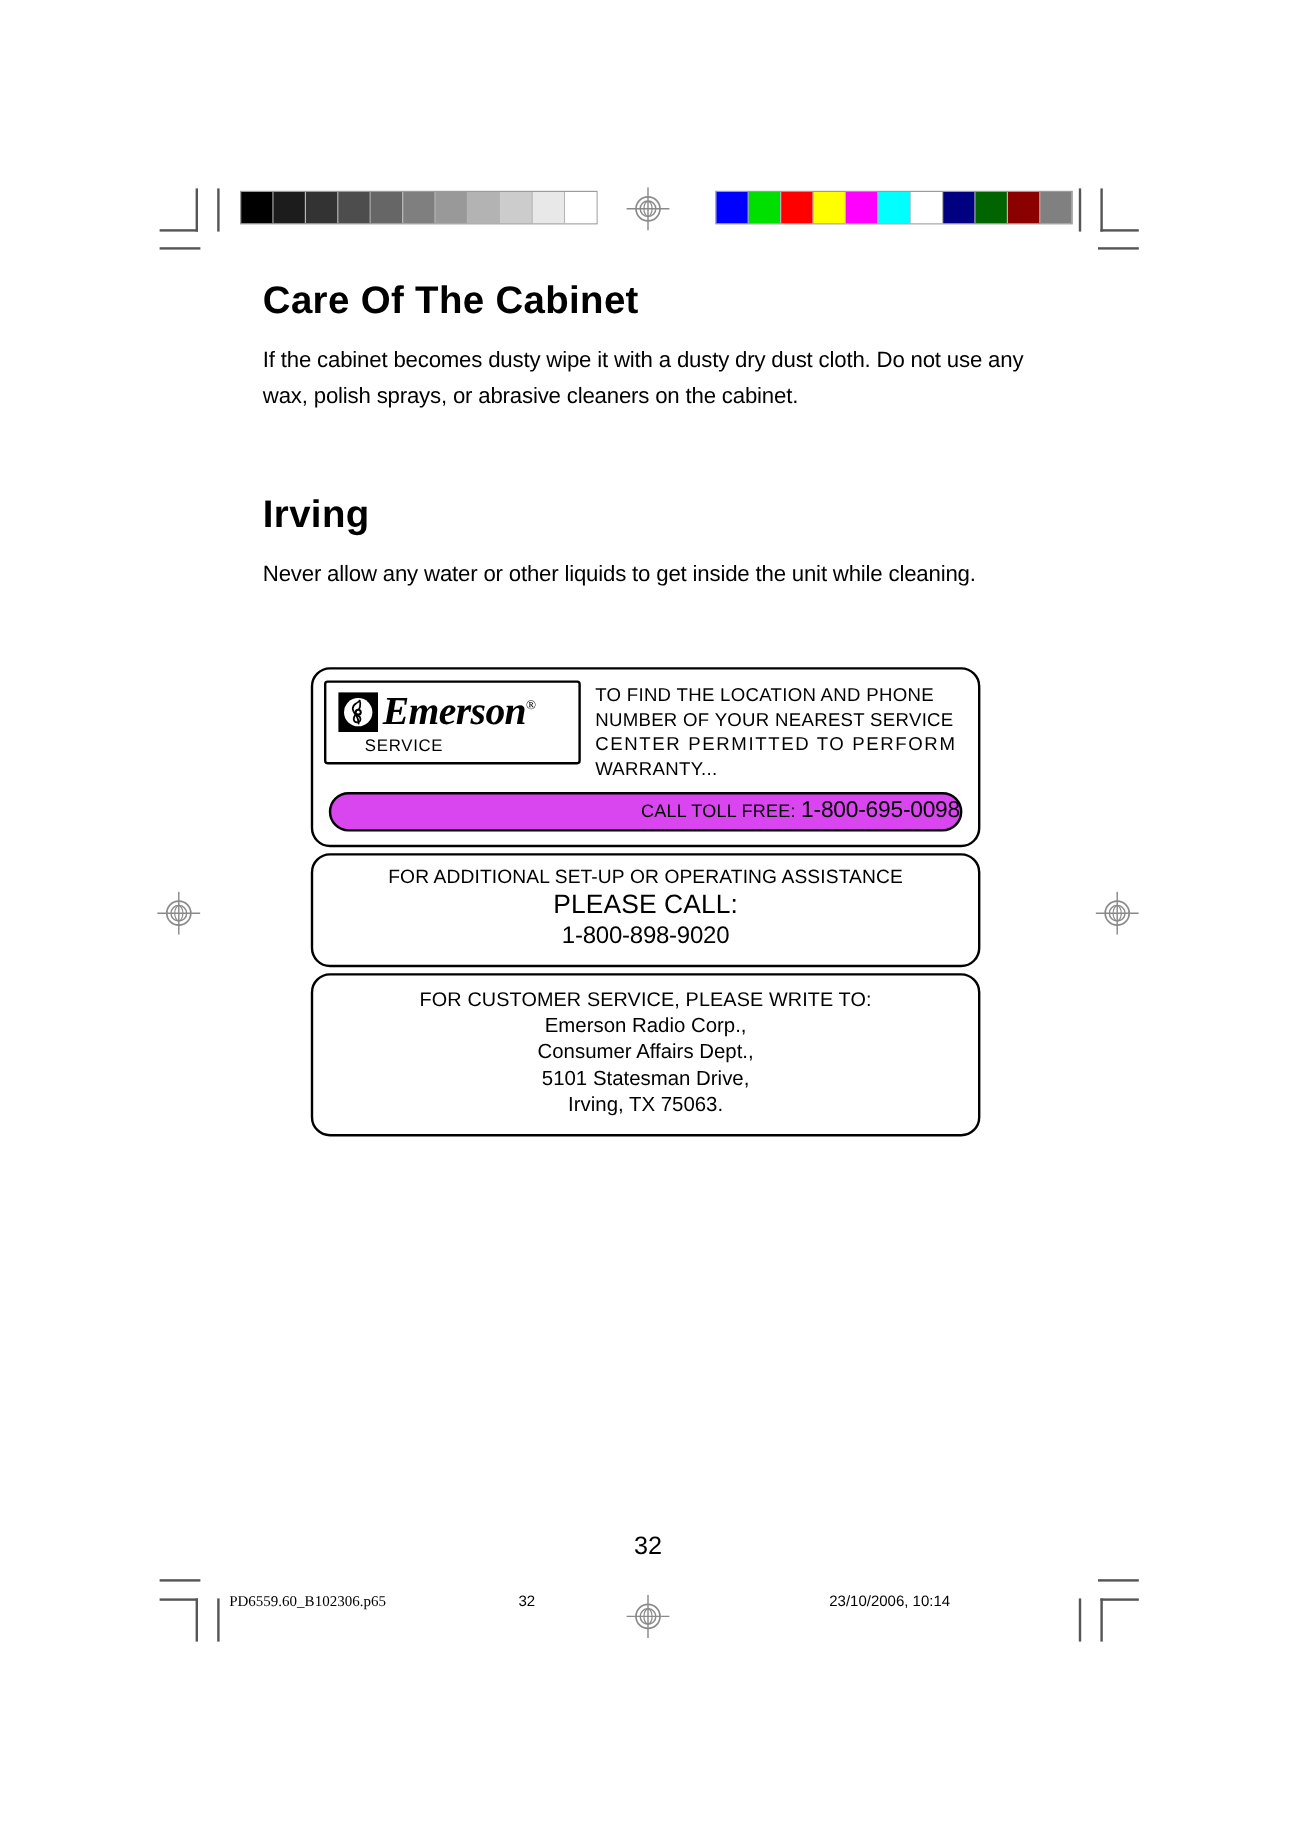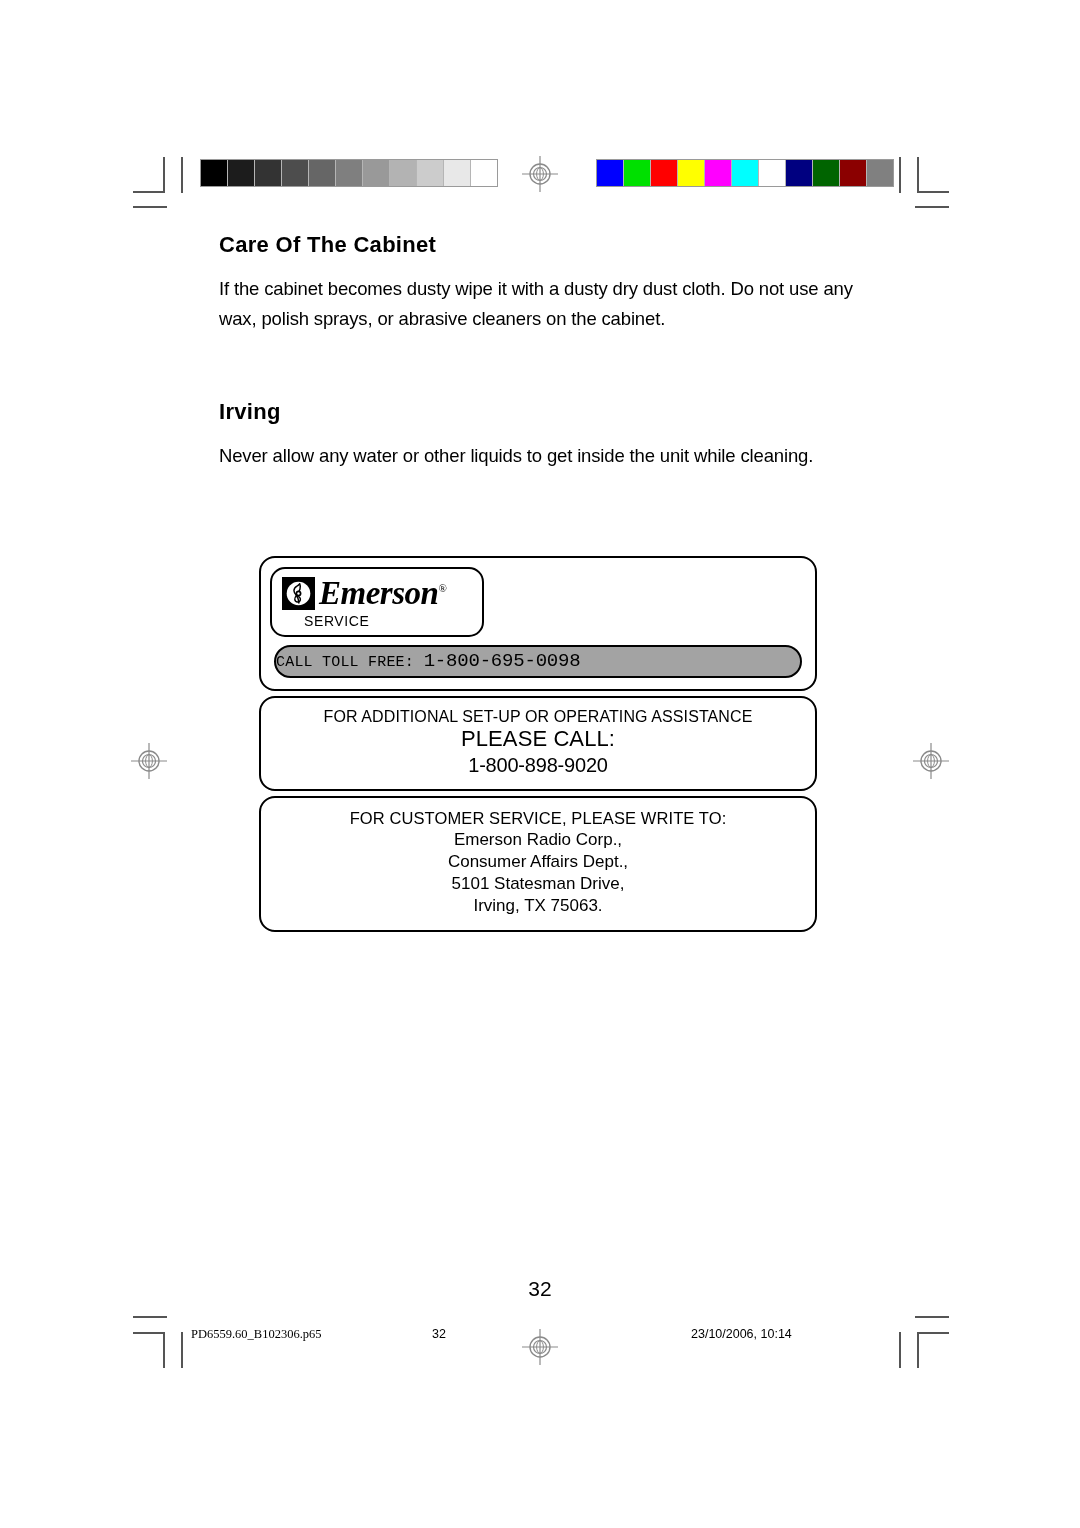--- a/index.html
+++ b/index.html
@@ -42,7 +42,7 @@
   .content { position: absolute; left: 219px; top: 233px; width: 660px; }
 
   h1.sec-title {
-    font-size: 22px;
+    font-size: 32px;
     font-weight: bold;
     letter-spacing: 0.3px;
     margin: 0 0 17px 0;

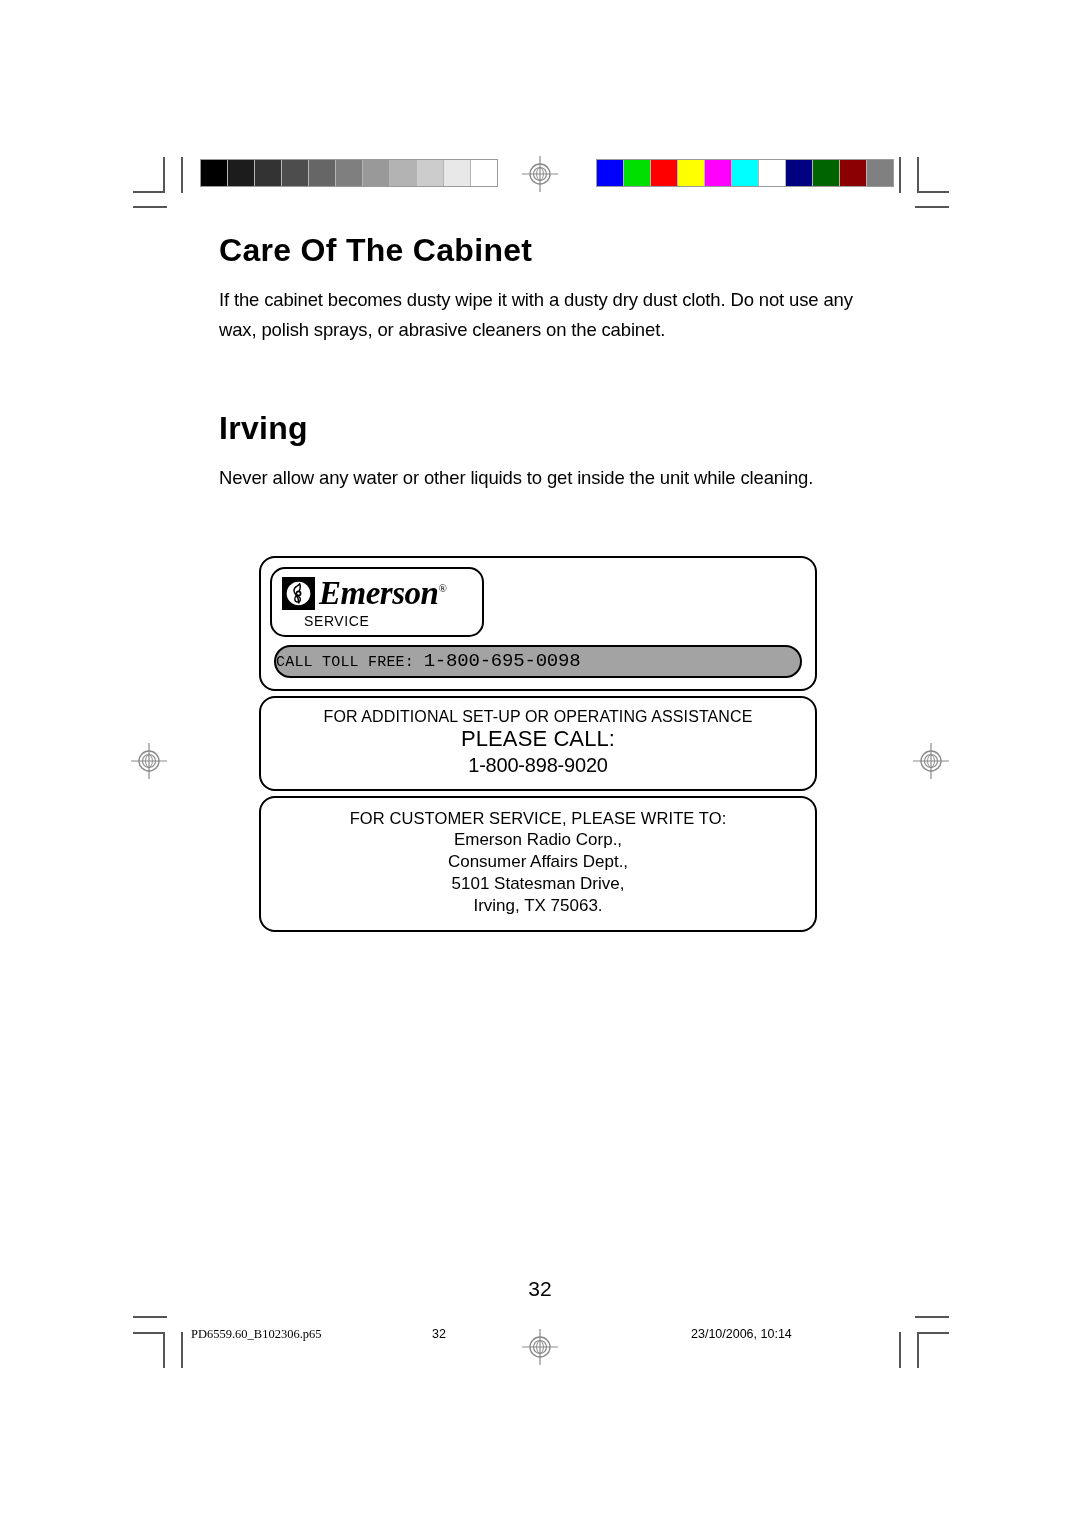--- a/index.html
+++ b/index.html
@@ -74,7 +74,7 @@
 
   .logo-box {
     border: 2.5px solid #000;
-    border-radius: 15px;
+    border-radius: 3px;
     box-sizing: border-box;
     width: 214px;
     padding: 8px 10px 6px 10px;

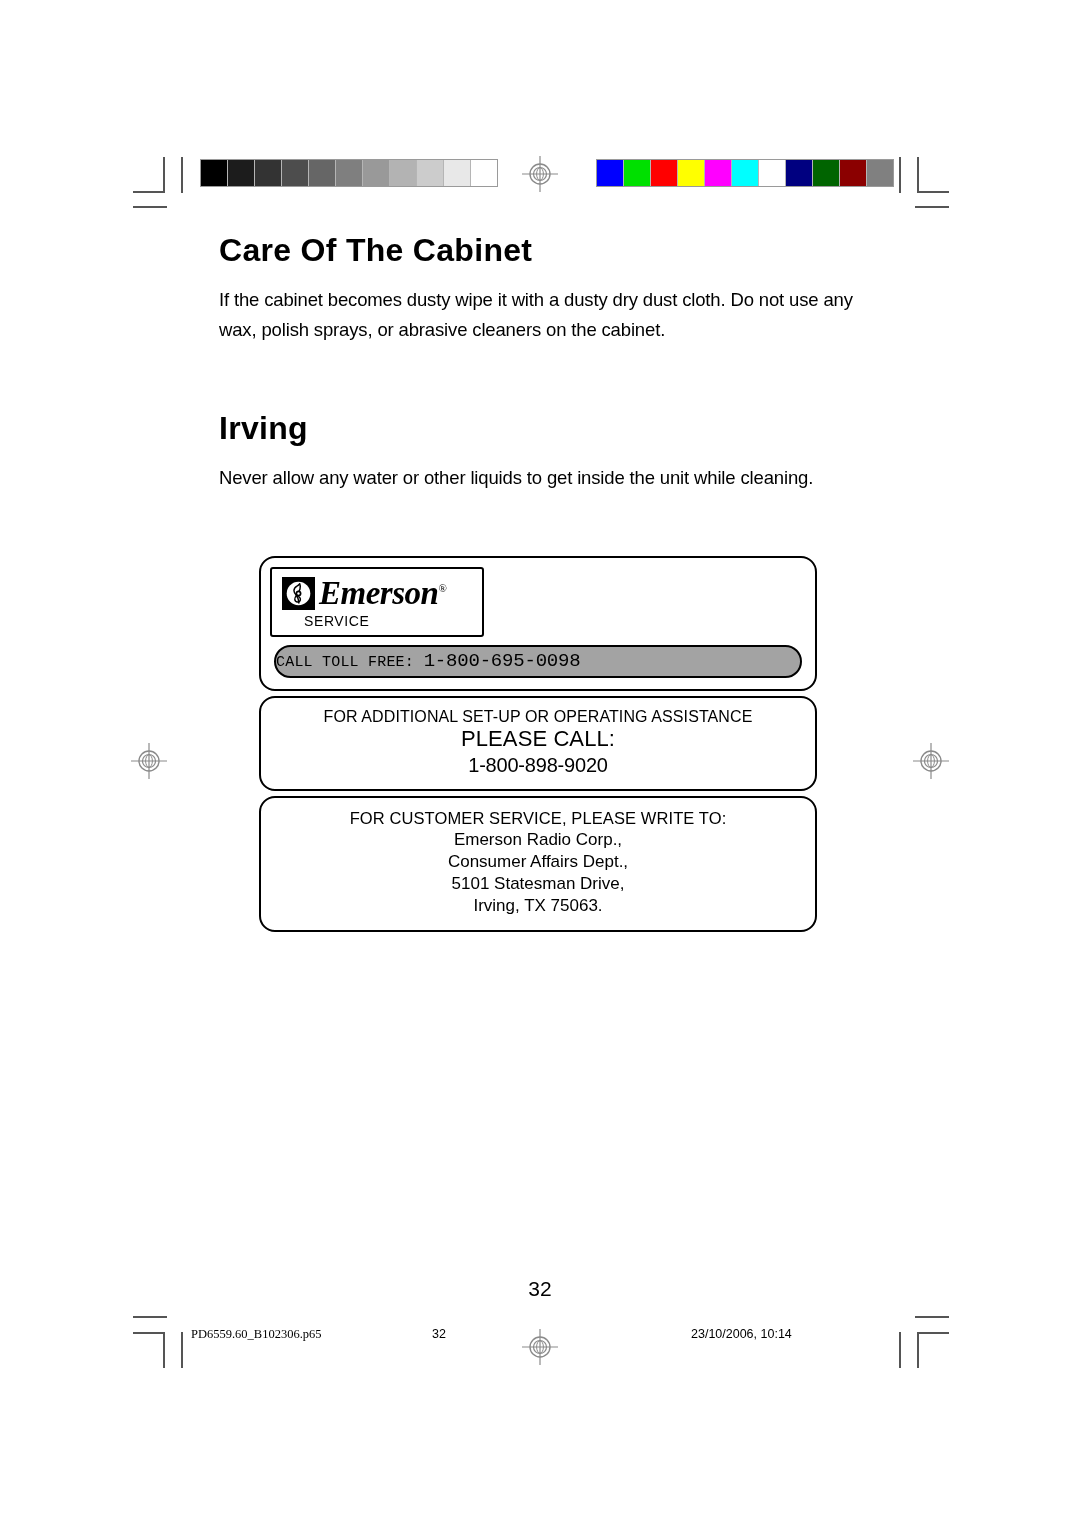--- a/index.html
+++ b/index.html
@@ -300,6 +300,12 @@
         <div class="logo-service">SERVICE</div>
       </div>
 
+      <div class="warranty-text">
+        <div>TO FIND THE LOCATION AND PHONE</div>
+        <div>NUMBER OF YOUR NEAREST SERVICE</div>
+        <div>CENTER PERMITTED TO PERFORM</div>
+        <div>WARRANTY...</div>
+      </div>
 
     </div>
 

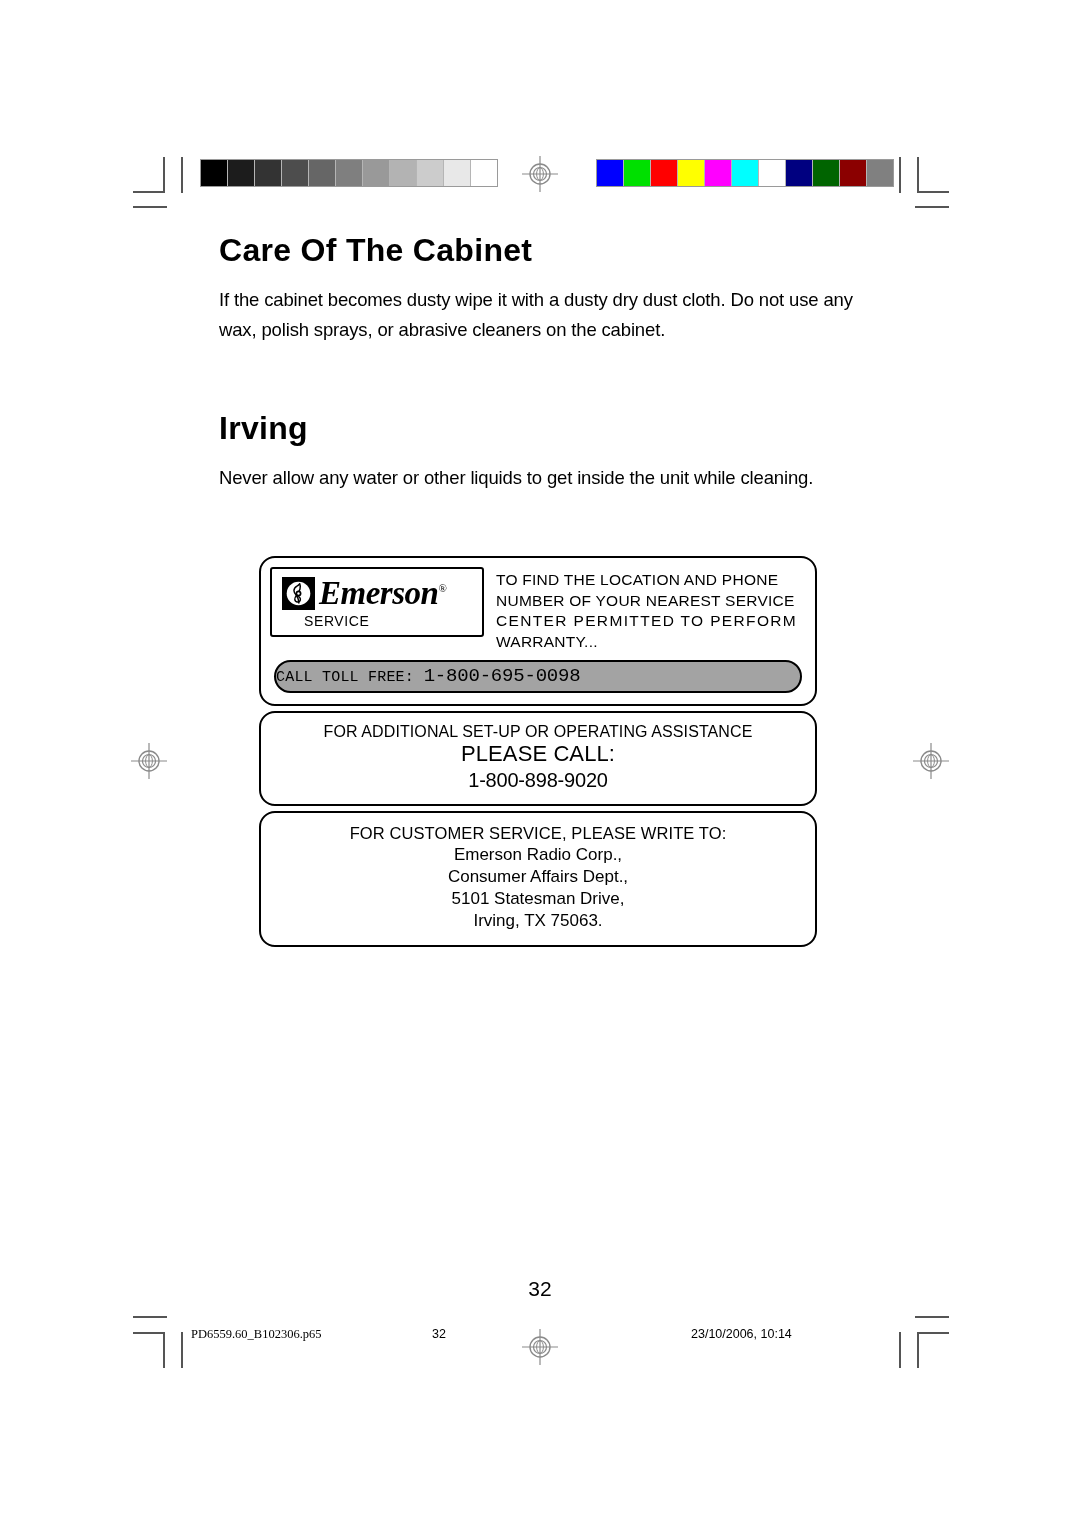--- a/index.html
+++ b/index.html
@@ -119,10 +119,9 @@
     border: 2.5px solid #000;
     border-radius: 999px;
     margin: 8px 4px 1px 4px;
-    text-align: left;
+    text-align: right;
     padding: 3px 0 4px 0;
-    background: #a3a3a3;
-    font-family: Liberation Mono, monospace;
+    background: #d946ef;
   }
   .tf-label { font-size: 15px; letter-spacing: 0.2px; }
   .tf-number { font-size: 19px; letter-spacing: -0.2px; }

